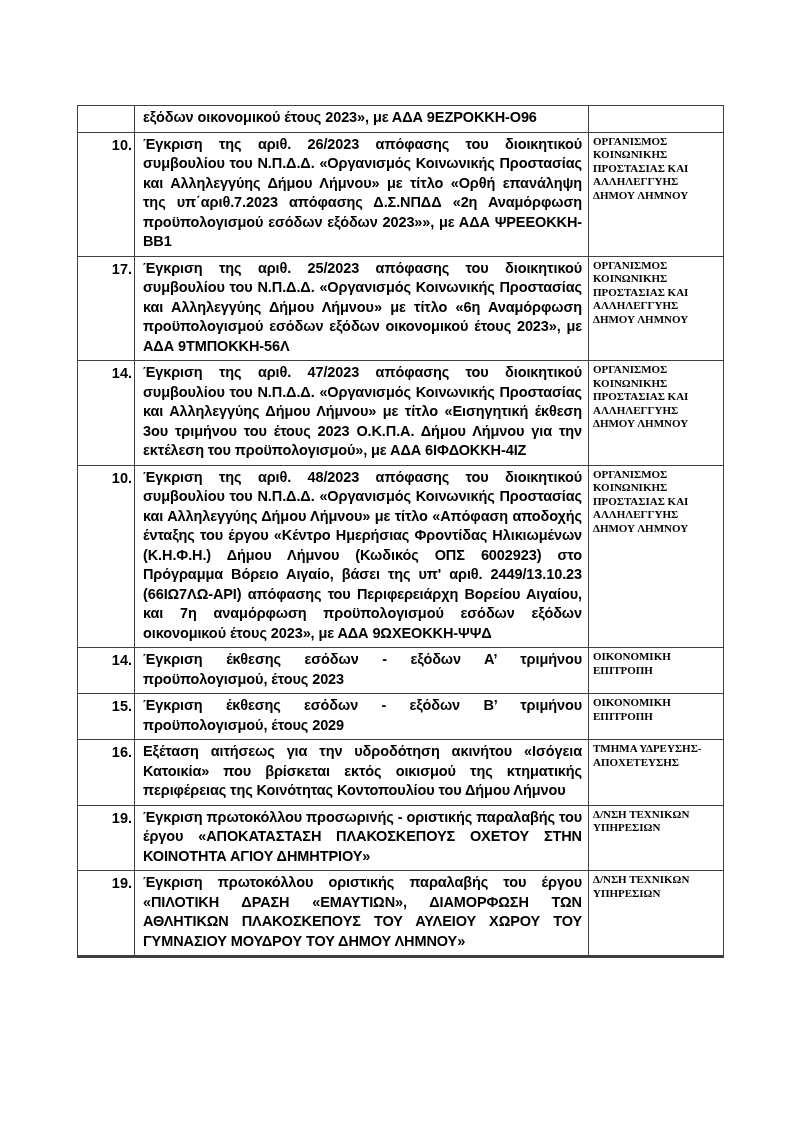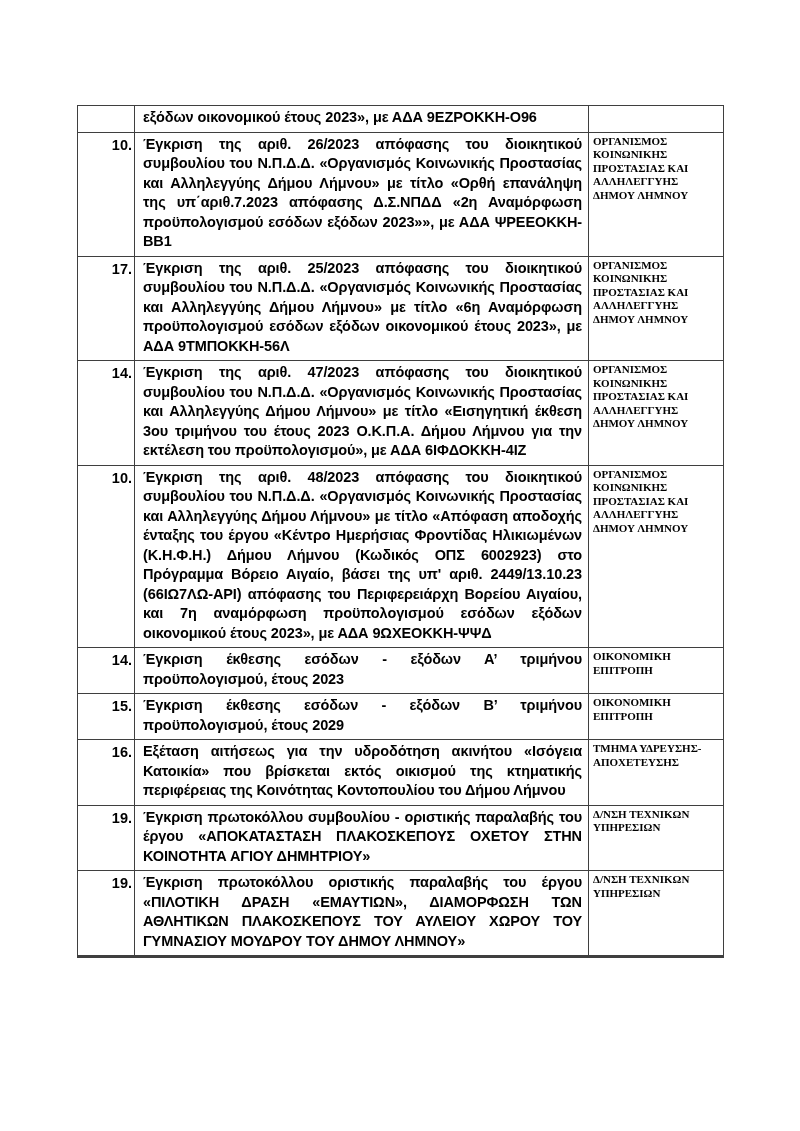--- a/index.html
+++ b/index.html
@@ -123,7 +123,7 @@
 
       <tr>
         <td class="num-cell">19.</td>
-        <td class="subject-cell">Έγκριση πρωτοκόλλου συμβουλίου - οριστικής παραλαβής του έργου «ΑΠΟΚΑΤΑΣΤΑΣΗ ΠΛΑΚΟΣΚΕΠΟΥΣ ΟΧΕΤΟΥ ΣΤΗΝ ΚΟΙΝΟΤΗΤΑ ΑΓΙΟΥ ΔΗΜΗΤΡΙΟΥ»</td>
+        <td class="subject-cell">Έγκριση πρωτοκόλλου προσωρινής - οριστικής παραλαβής του έργου «ΑΠΟΚΑΤΑΣΤΑΣΗ ΠΛΑΚΟΣΚΕΠΟΥΣ ΟΧΕΤΟΥ ΣΤΗΝ ΚΟΙΝΟΤΗΤΑ ΑΓΙΟΥ ΔΗΜΗΤΡΙΟΥ»</td>
         <td class="dept-cell">Δ/ΝΣΗ ΤΕΧΝΙΚΩΝ ΥΠΗΡΕΣΙΩΝ</td>
       </tr>
 

